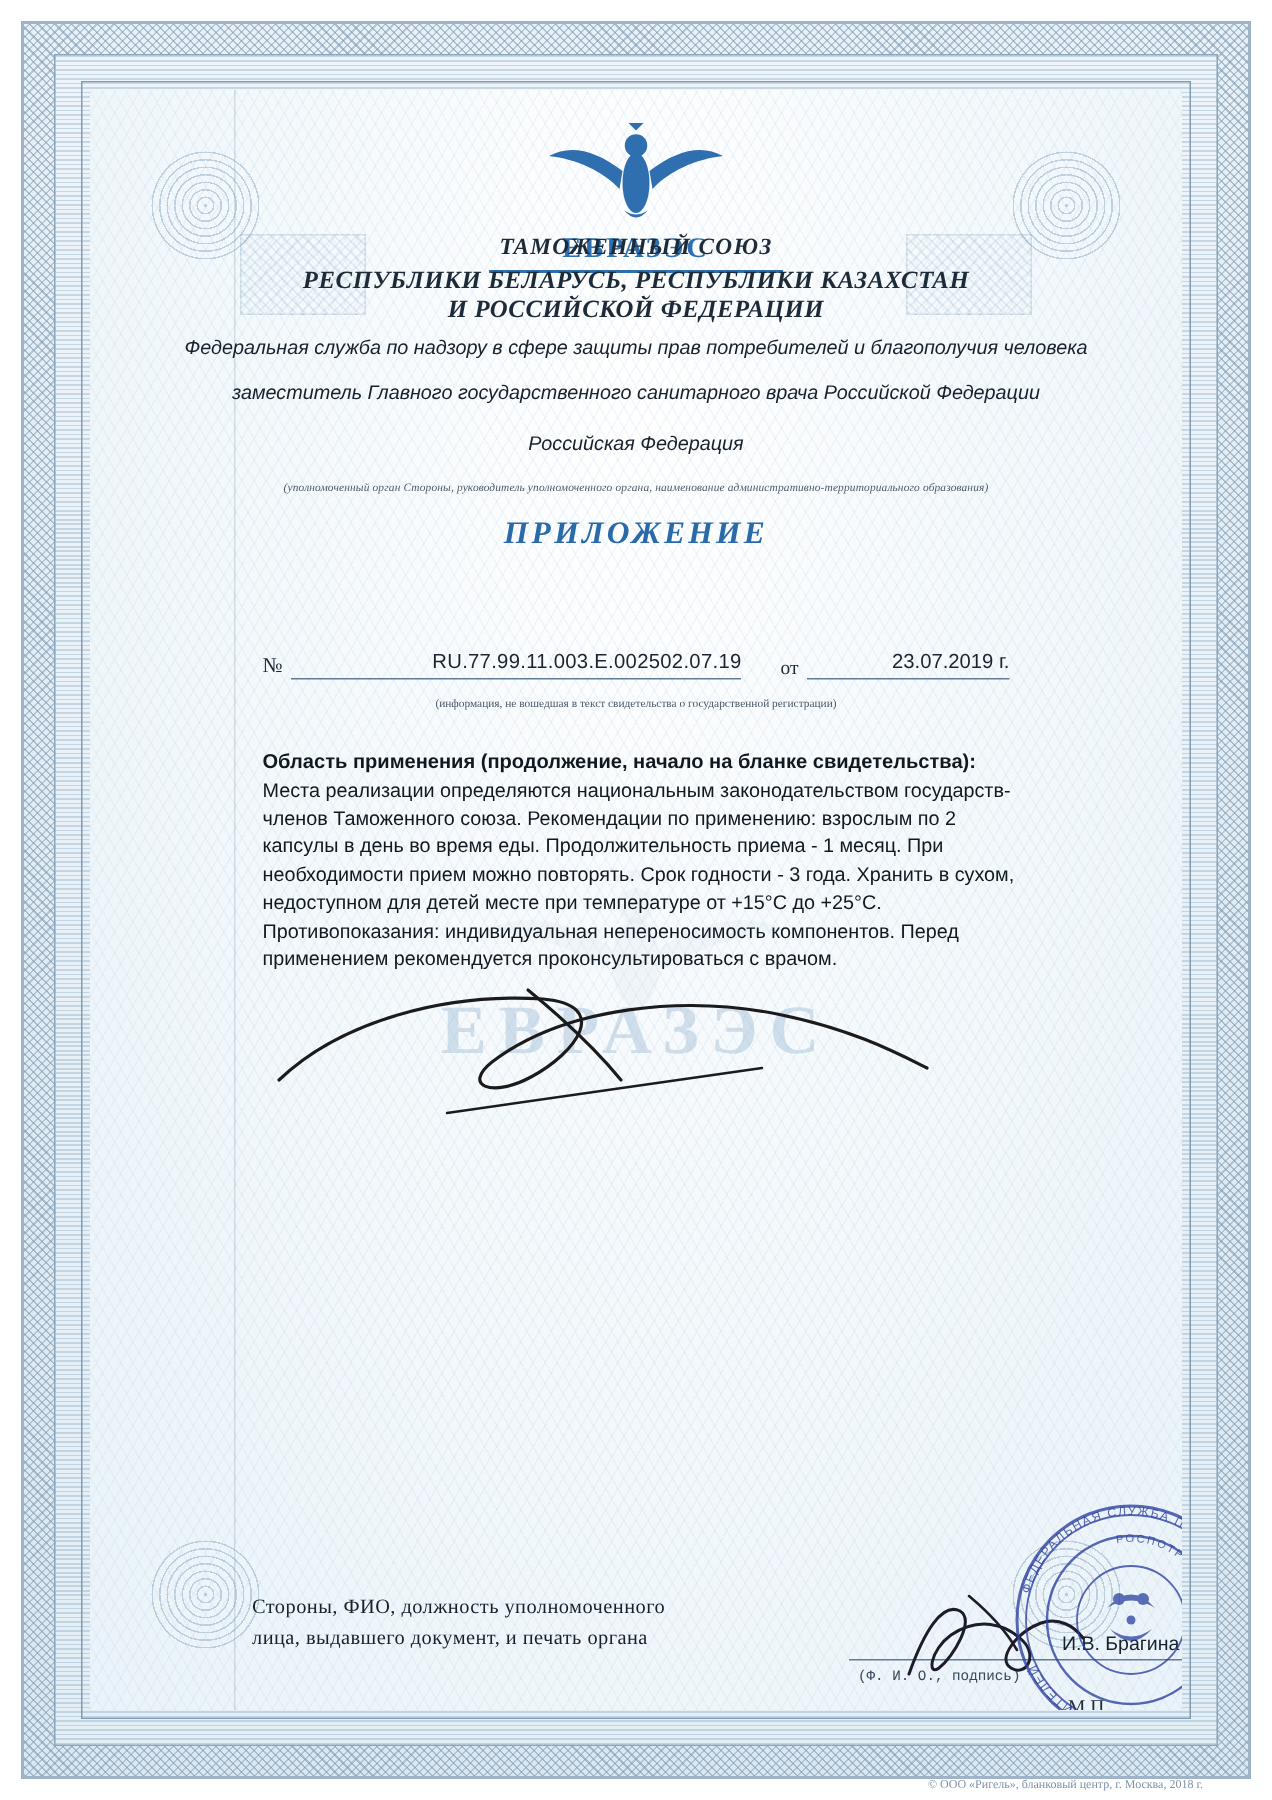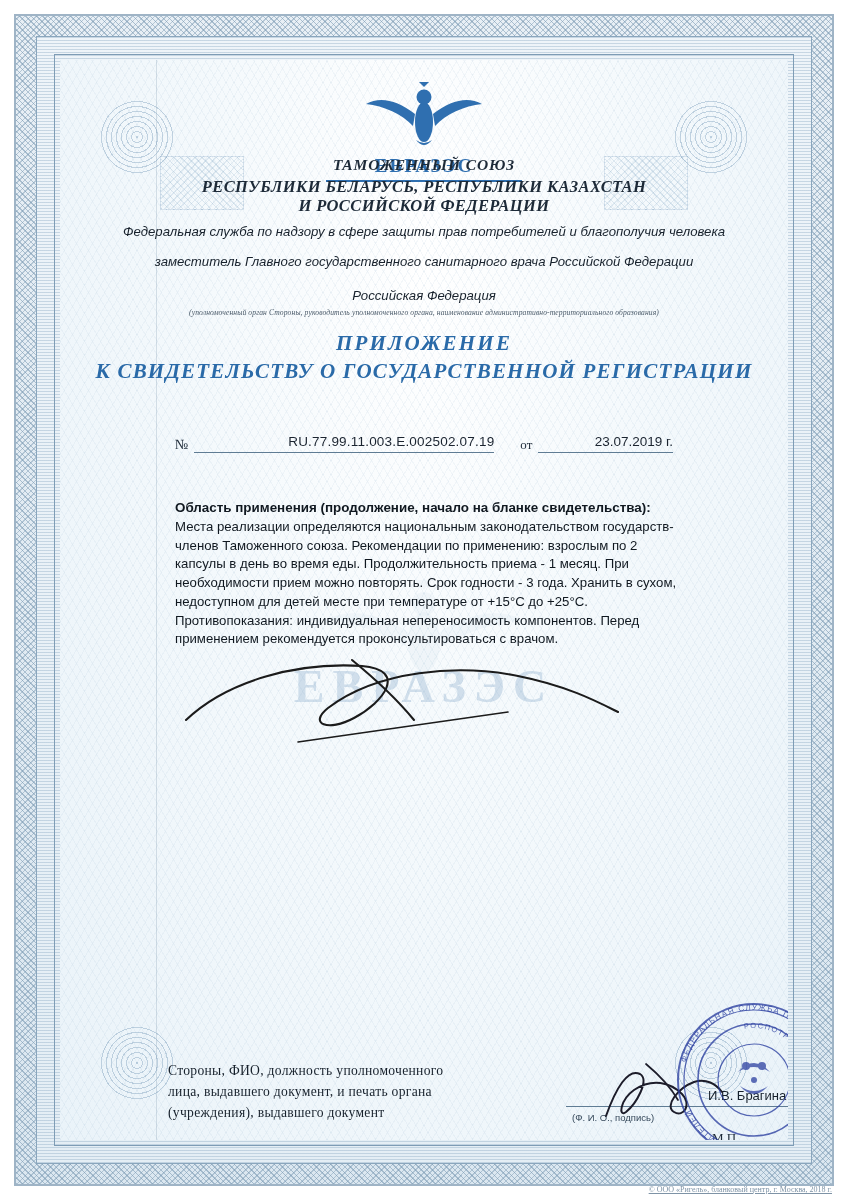--- a/index.html
+++ b/index.html
@@ -160,7 +160,7 @@
     font-family: "Liberation Serif", serif;
     font-size: 7.6px;
     color: #4a5a69;
-    margin: 4px 0 0 0;
+    margin: 16px 0 0 0;
     letter-spacing: .1px;
   }
 

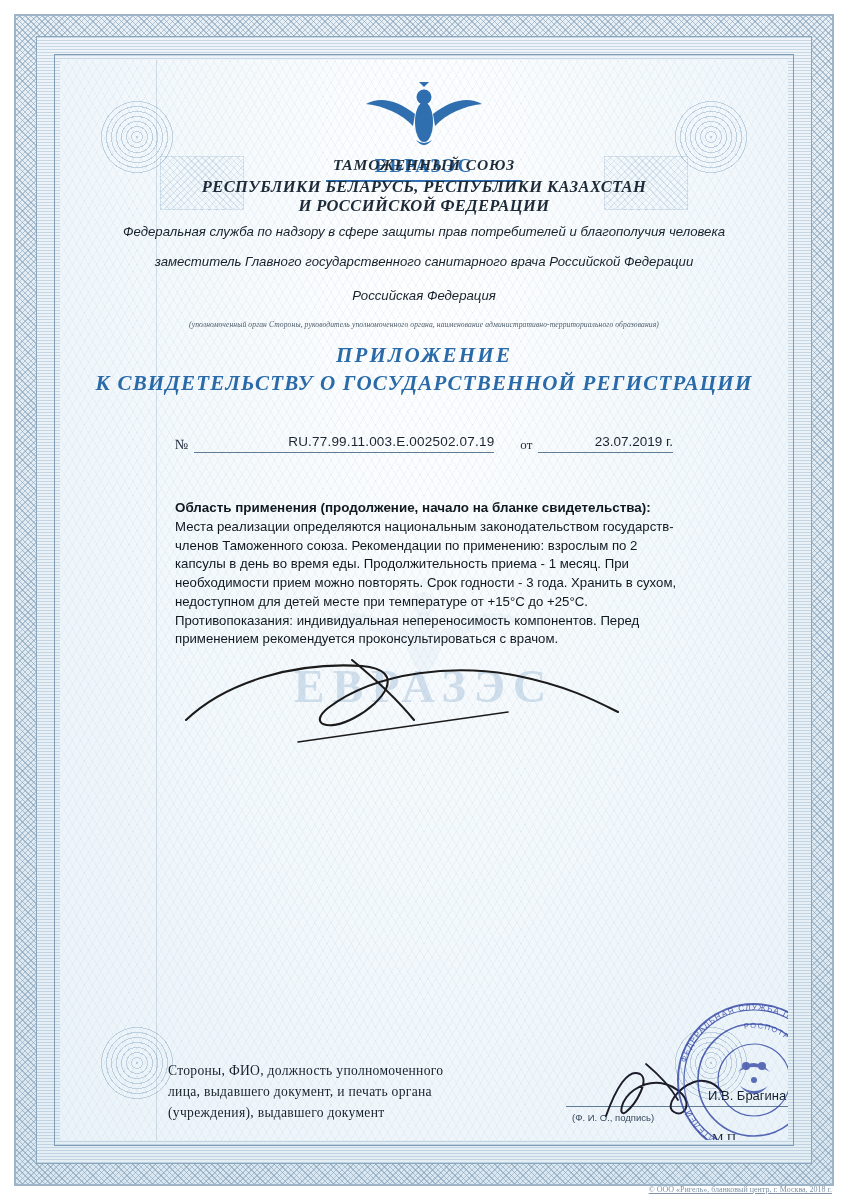--- a/index.html
+++ b/index.html
@@ -428,7 +428,6 @@
       <p class="t-org" style="margin-top:16px">Российская Федерация</p>
       <p class="caption-small">(уполномоченный орган Стороны, руководитель уполномоченного органа, наименование административно-территориального образования)</p>
       <p class="t-prilozhenie">ПРИЛОЖЕНИЕ</p>
-      <p class="t-svid">К СВИДЕТЕЛЬСТВУ О ГОСУДАРСТВЕННОЙ РЕГИСТРАЦИИ</p>
     </div>
 
     <div class="num-row">

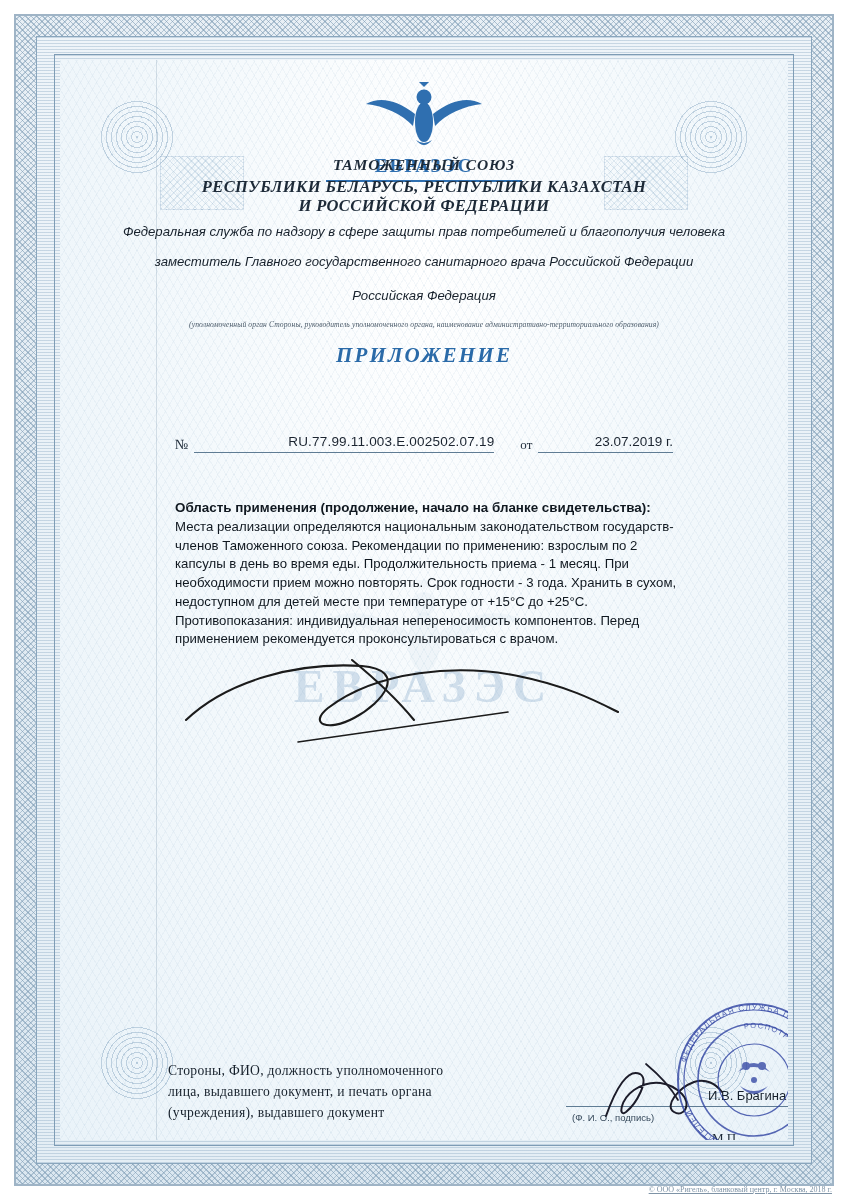--- a/index.html
+++ b/index.html
@@ -440,6 +440,7 @@
         <span class="date-value">23.07.2019 г.</span>
       </span>
     </div>
+    <div class="num-caption">(информация, не вошедшая в текст свидетельства о государственной регистрации)</div>
 
     <div class="body-block">
       <p class="body-title">Область применения (продолжение, начало на бланке свидетельства):</p>

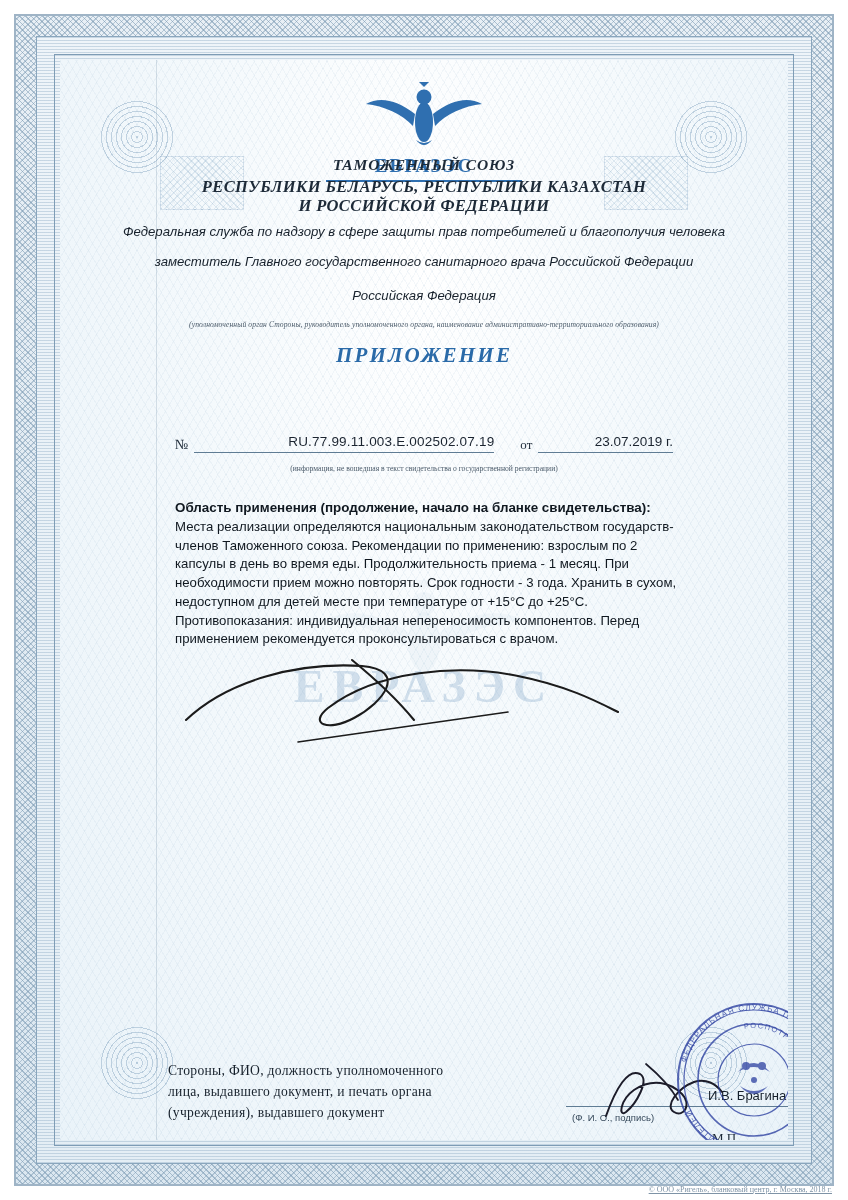--- a/index.html
+++ b/index.html
@@ -456,7 +456,6 @@
     <div class="sig-block">
       <div>Стороны, ФИО, должность уполномоченного</div>
       <div>лица, выдавшего документ, и печать органа</div>
-      <div>(учреждения), выдавшего документ</div>
     </div>
 
     <div class="sig-line"></div>

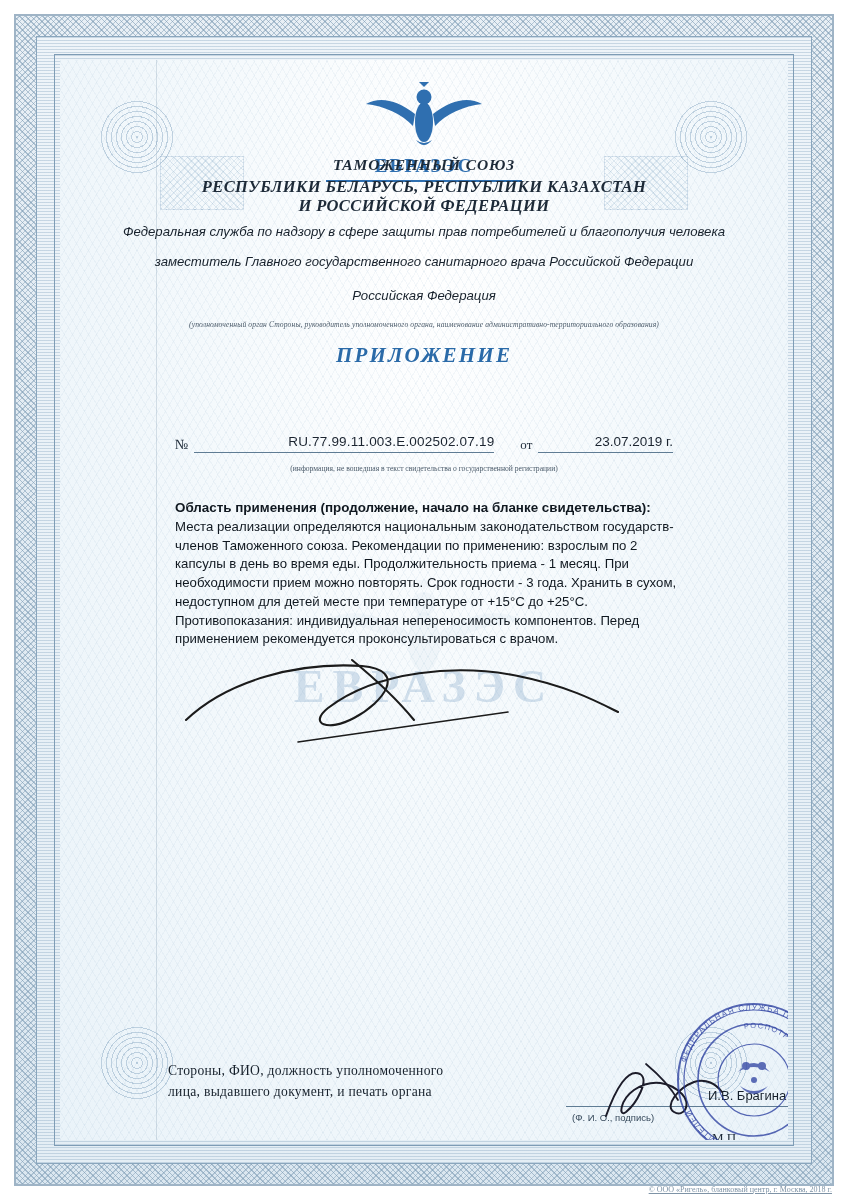--- a/index.html
+++ b/index.html
@@ -321,7 +321,7 @@
     position: absolute;
     left: 512px;
     top: 1052px;
-    font-family: Liberation Sans, sans-serif;
+    font-family: Liberation Mono, monospace;
     font-size: 9.5px;
     color: #35485a;
   }

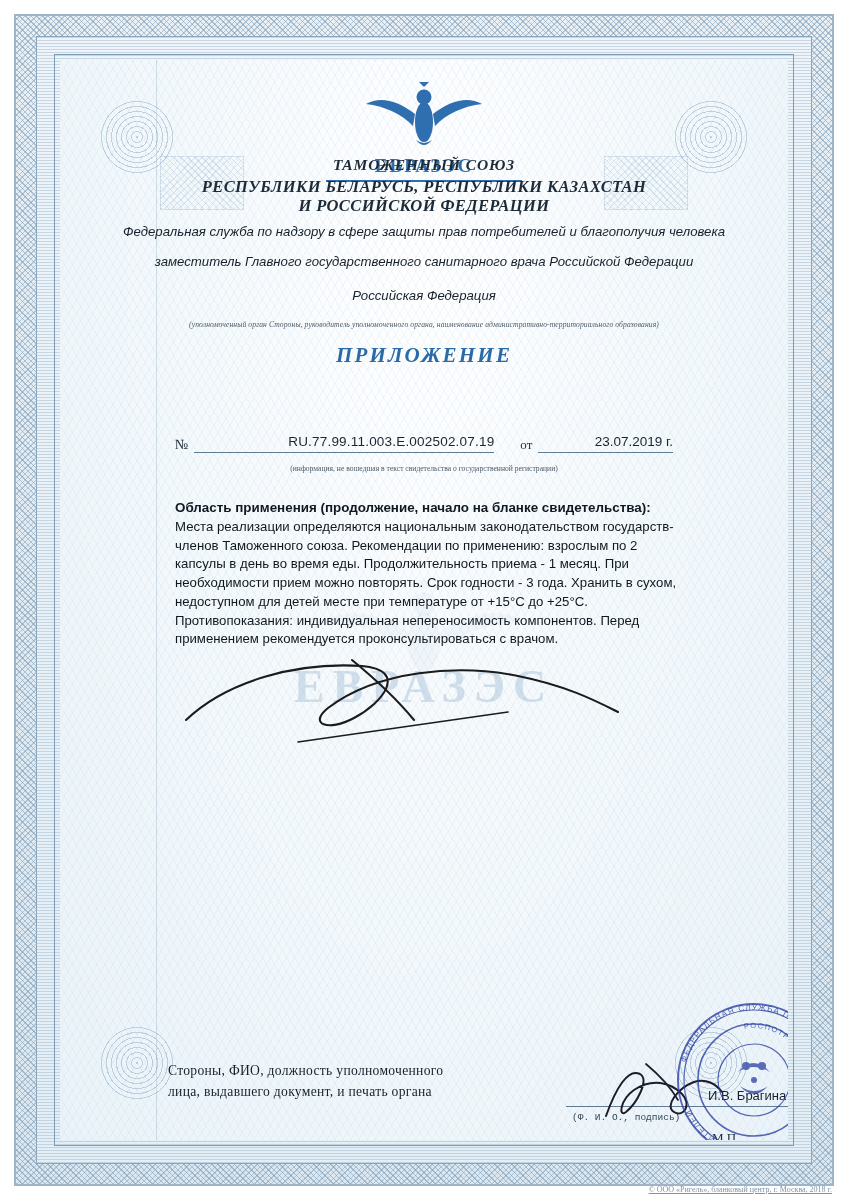--- a/index.html
+++ b/index.html
@@ -355,12 +355,11 @@
   
   .bottom-print {
     position: absolute;
-    right: 16px;
+    right: 46px;
     bottom: 6px;
     font-family: "Liberation Serif", serif;
     font-size: 8px;
     color: #7e93a6;
-    text-decoration: underline;
   }
   
   .fold {

